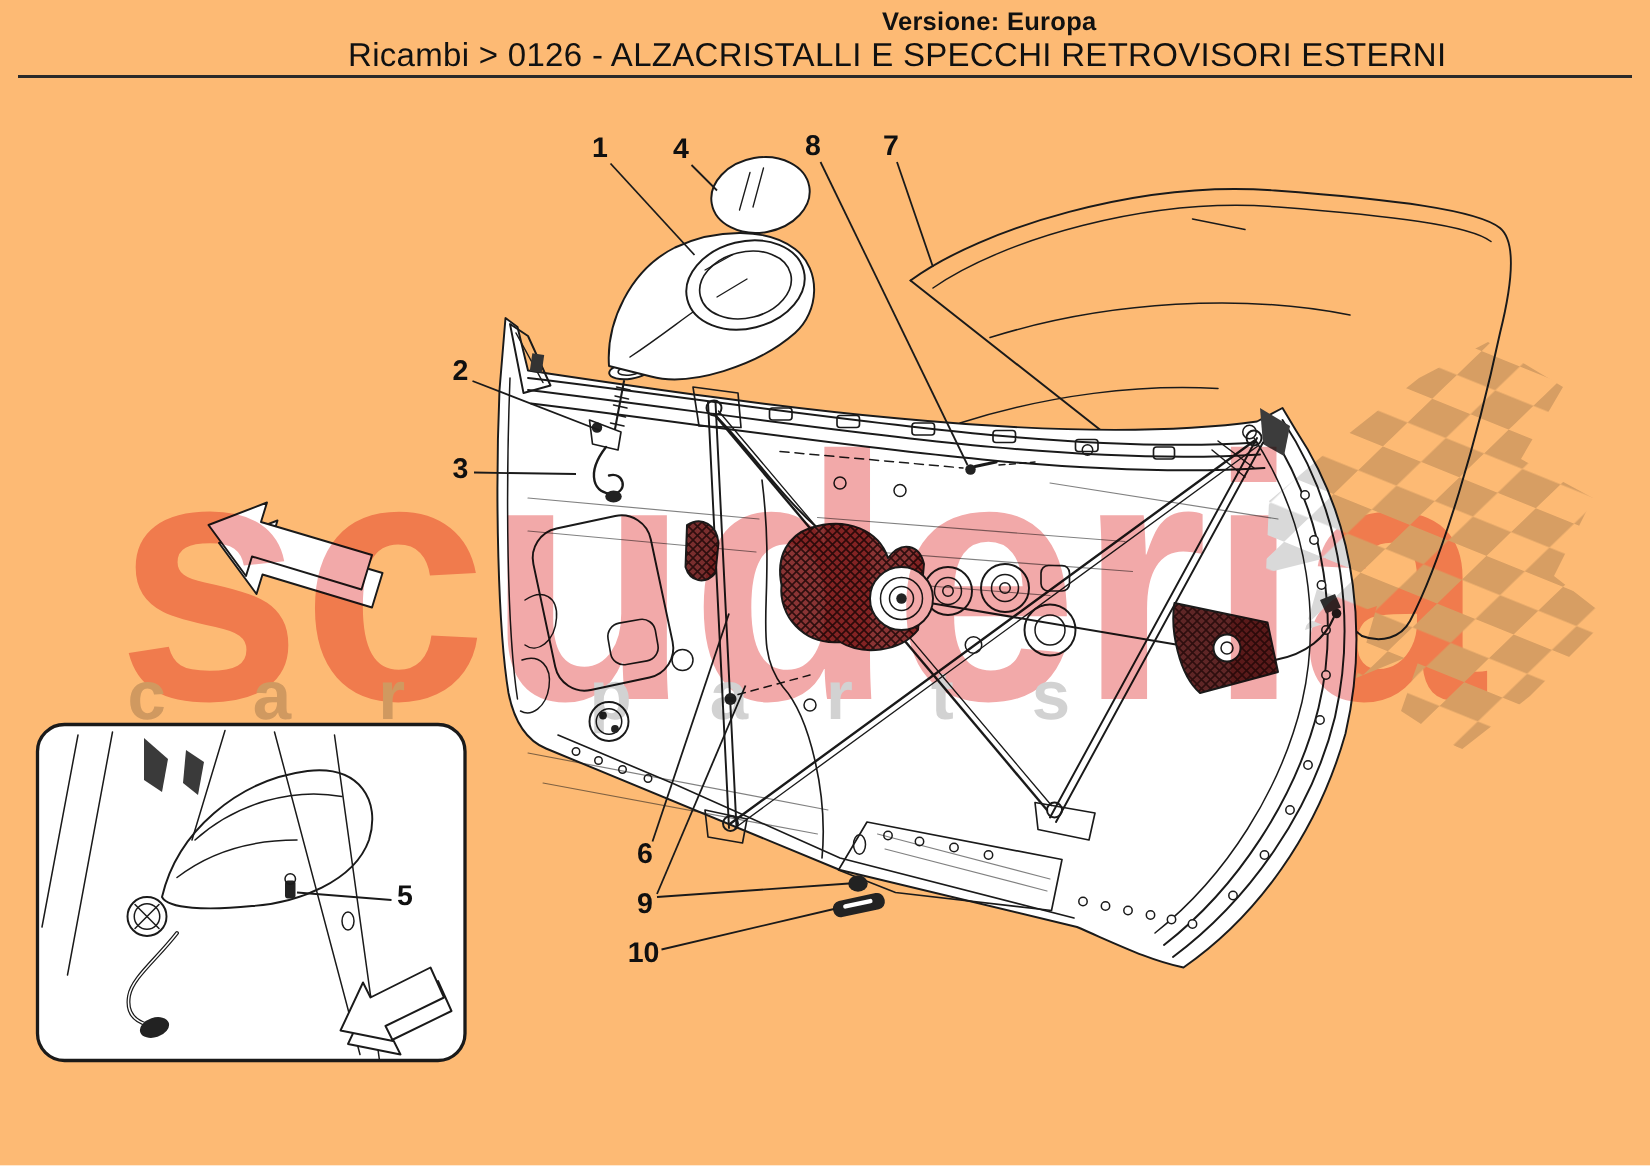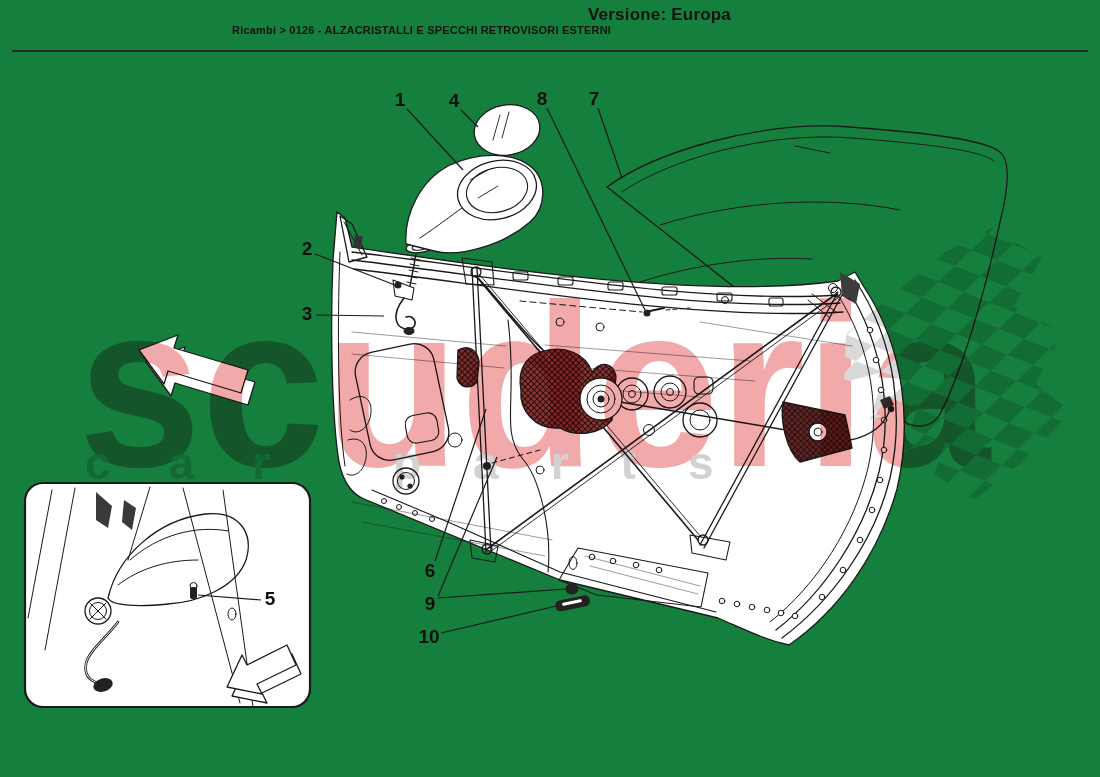--- a/index.html
+++ b/index.html
@@ -3,7 +3,7 @@
 <meta charset="utf-8">
 <style>
   html,body{margin:0;padding:0;background:#ffffff;}
-  .stage{position:relative;width:1100px;height:777px;background:#15803d;overflow:hidden;
+  .stage{position:relative;width:1100px;height:777px;background:#fdba74;overflow:hidden;
          font-family:"Liberation Sans", sans-serif;}
   .hdr-line1{position:absolute;left:588px;top:5px;font-size:17px;font-weight:bold;color:#111;
              letter-spacing:.2px;white-space:nowrap;}

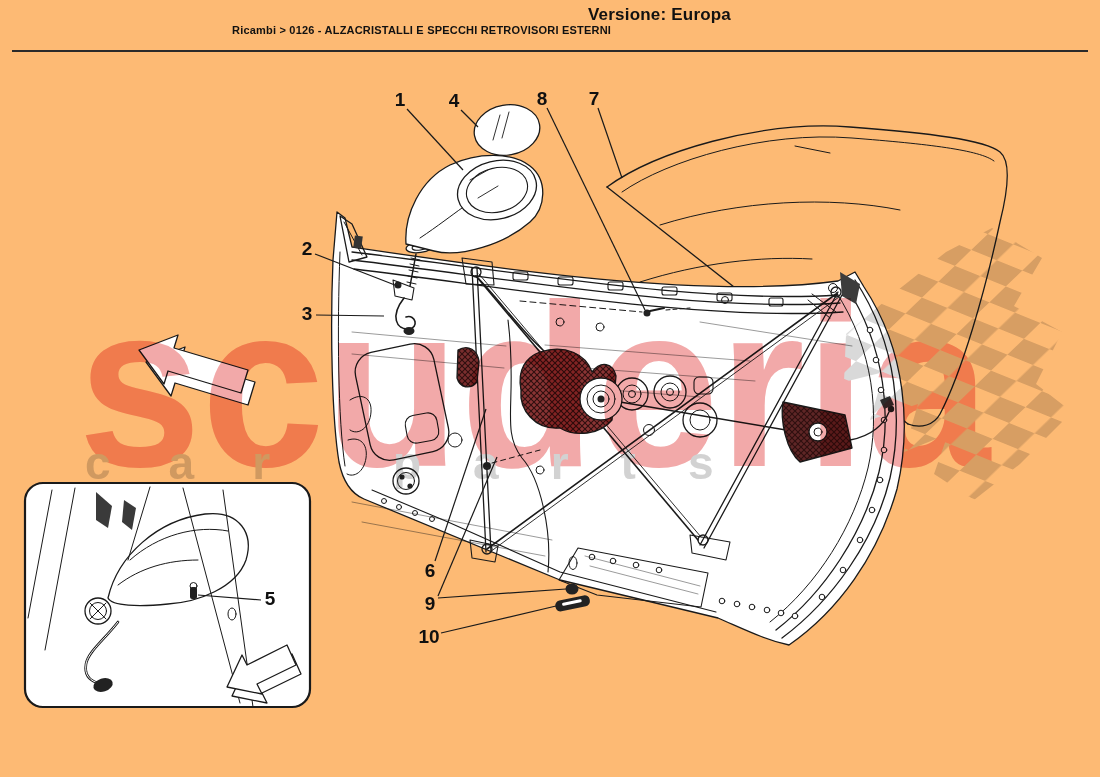--- a/index.html
+++ b/index.html
@@ -7,7 +7,7 @@
          font-family:"Liberation Sans", sans-serif;}
   .hdr-line1{position:absolute;left:588px;top:5px;font-size:17px;font-weight:bold;color:#111;
              letter-spacing:.2px;white-space:nowrap;}
-  .hdr-line2{position:absolute;left:232px;top:24px;font-size:11px;font-weight:bold;color:#111;
+  .hdr-line2{position:absolute;left:232px;top:24px;font-size:22px;font-weight:normal;color:#111;
              letter-spacing:.2px;white-space:nowrap;}
   .hdr-rule{position:absolute;left:12px;right:12px;top:50px;height:2px;background:#2a2a2a;}
   svg{position:absolute;left:0;top:0;}

